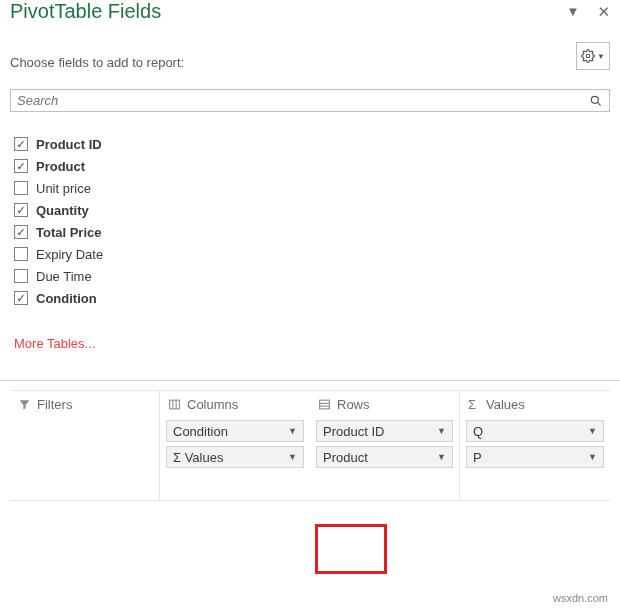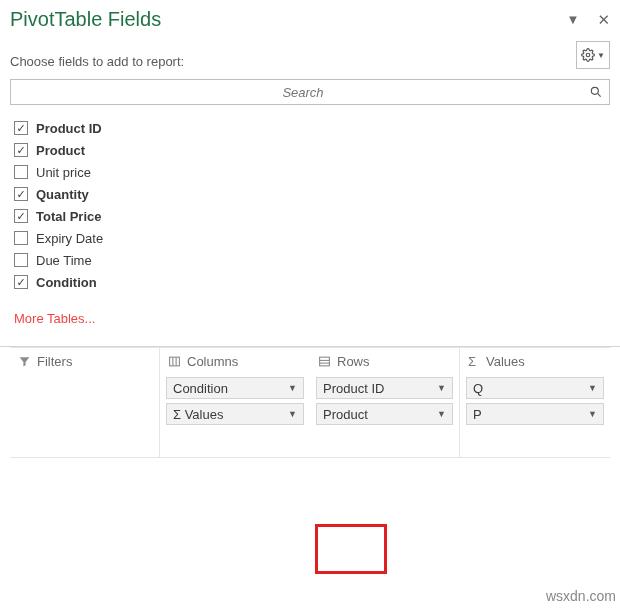--- a/index.html
+++ b/index.html
@@ -14,10 +14,11 @@
     position: relative;
   }
   .pane {
-    padding: 8px 10px 0 10px;
+    padding: 0 10px 0 10px;
     display: flex;
     flex-direction: column;
     height: 100%;
+    gap: 9px;
   }
   .header {
     display: flex;

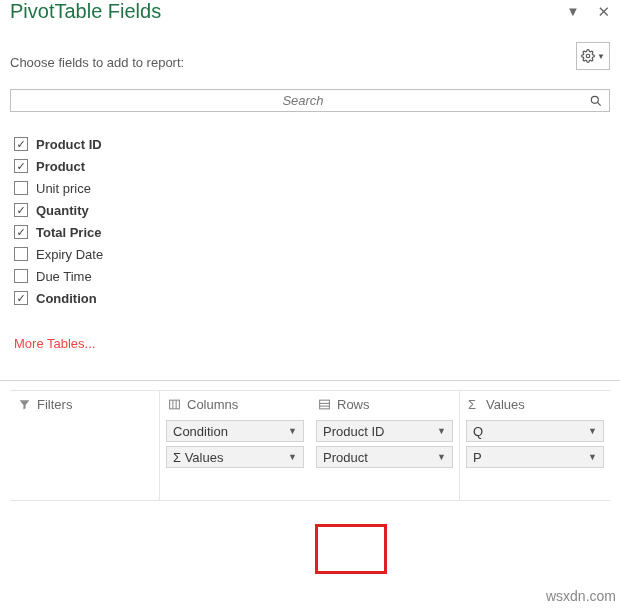--- a/index.html
+++ b/index.html
@@ -62,7 +62,6 @@
     font-style: italic;
     color: #15803d;
     background: transparent;
-    text-align: center;
   }
   .field-list { margin-left: 4px; margin-bottom: 18px;}
   .field-item {

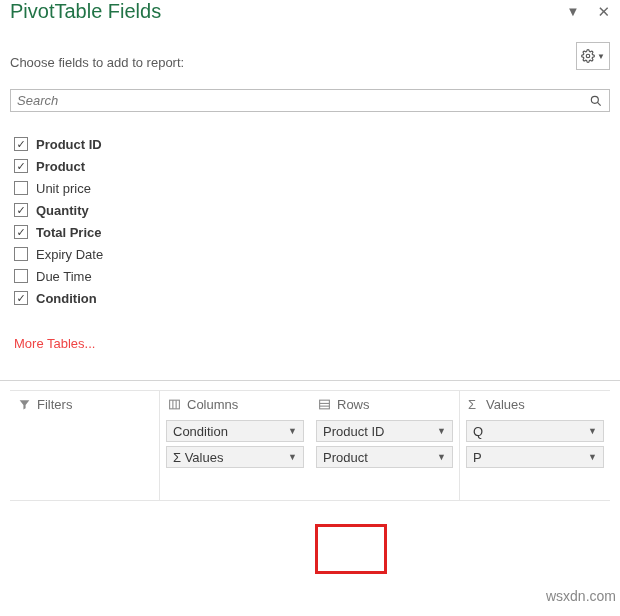--- a/index.html
+++ b/index.html
@@ -128,9 +128,9 @@
   }
   .watermark {
     position: absolute;
-    right: 4px;
+    right: 12px;
     bottom: 12px;
-    font-size: 14px;
+    font-size: 11px;
     color: #888;
   }
 </style>

